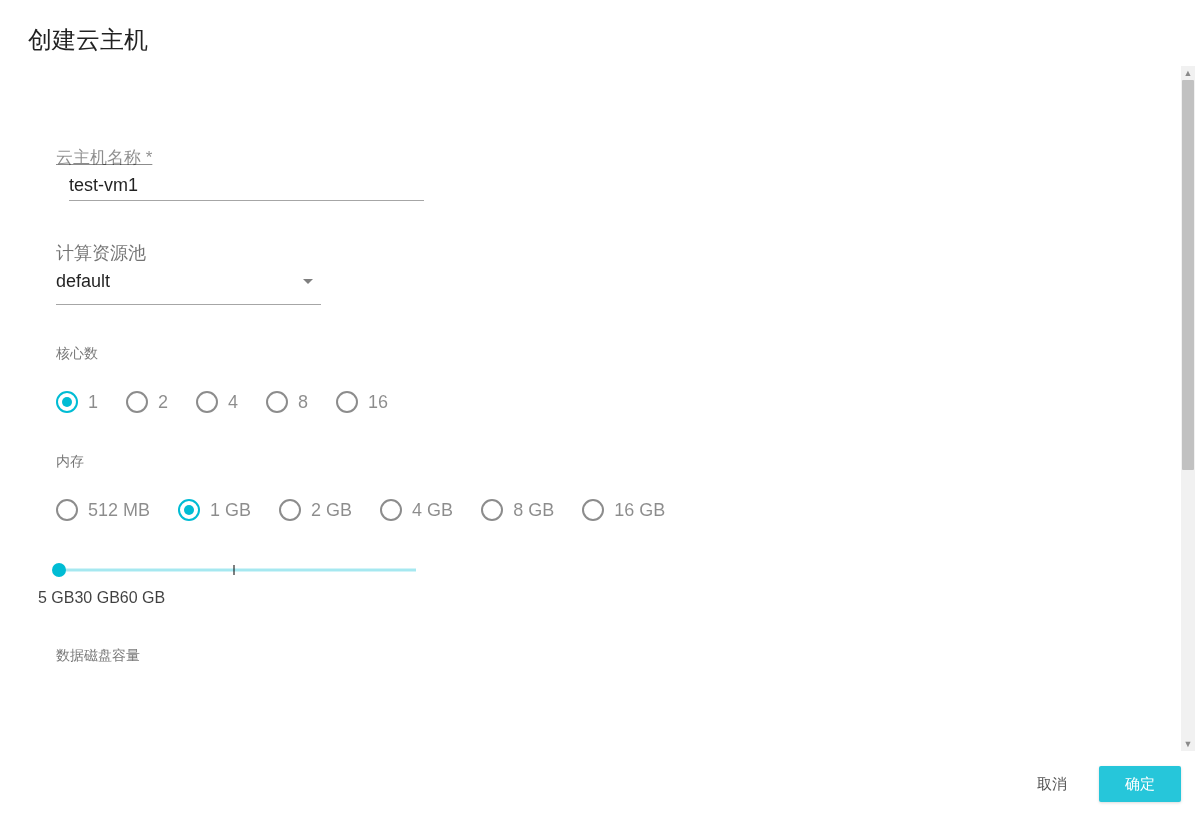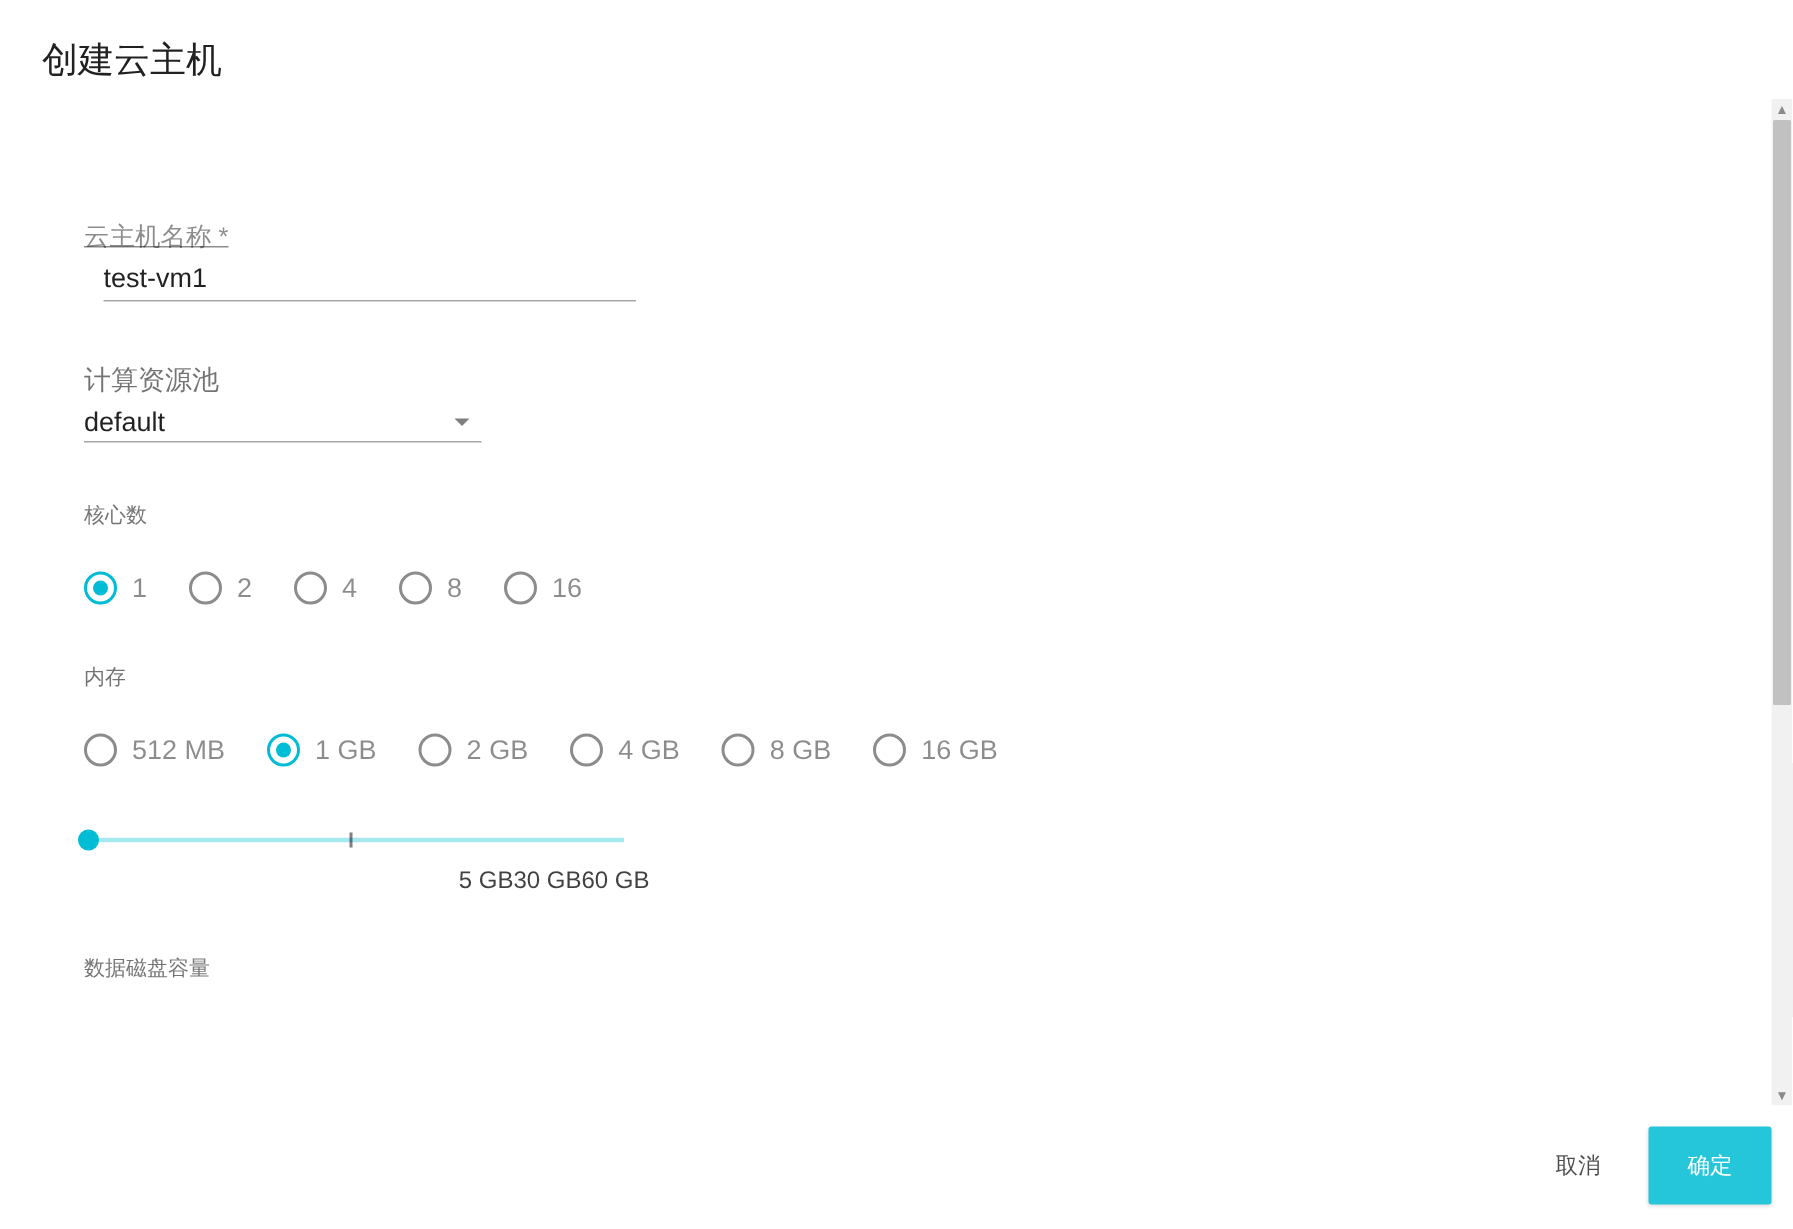--- a/index.html
+++ b/index.html
@@ -101,7 +101,7 @@
       display: flex;
       align-items: center;
       justify-content: space-between;
-      padding-bottom: 2px;
+      padding-bottom: 12px;
       cursor: pointer;
     }
     .select-value {

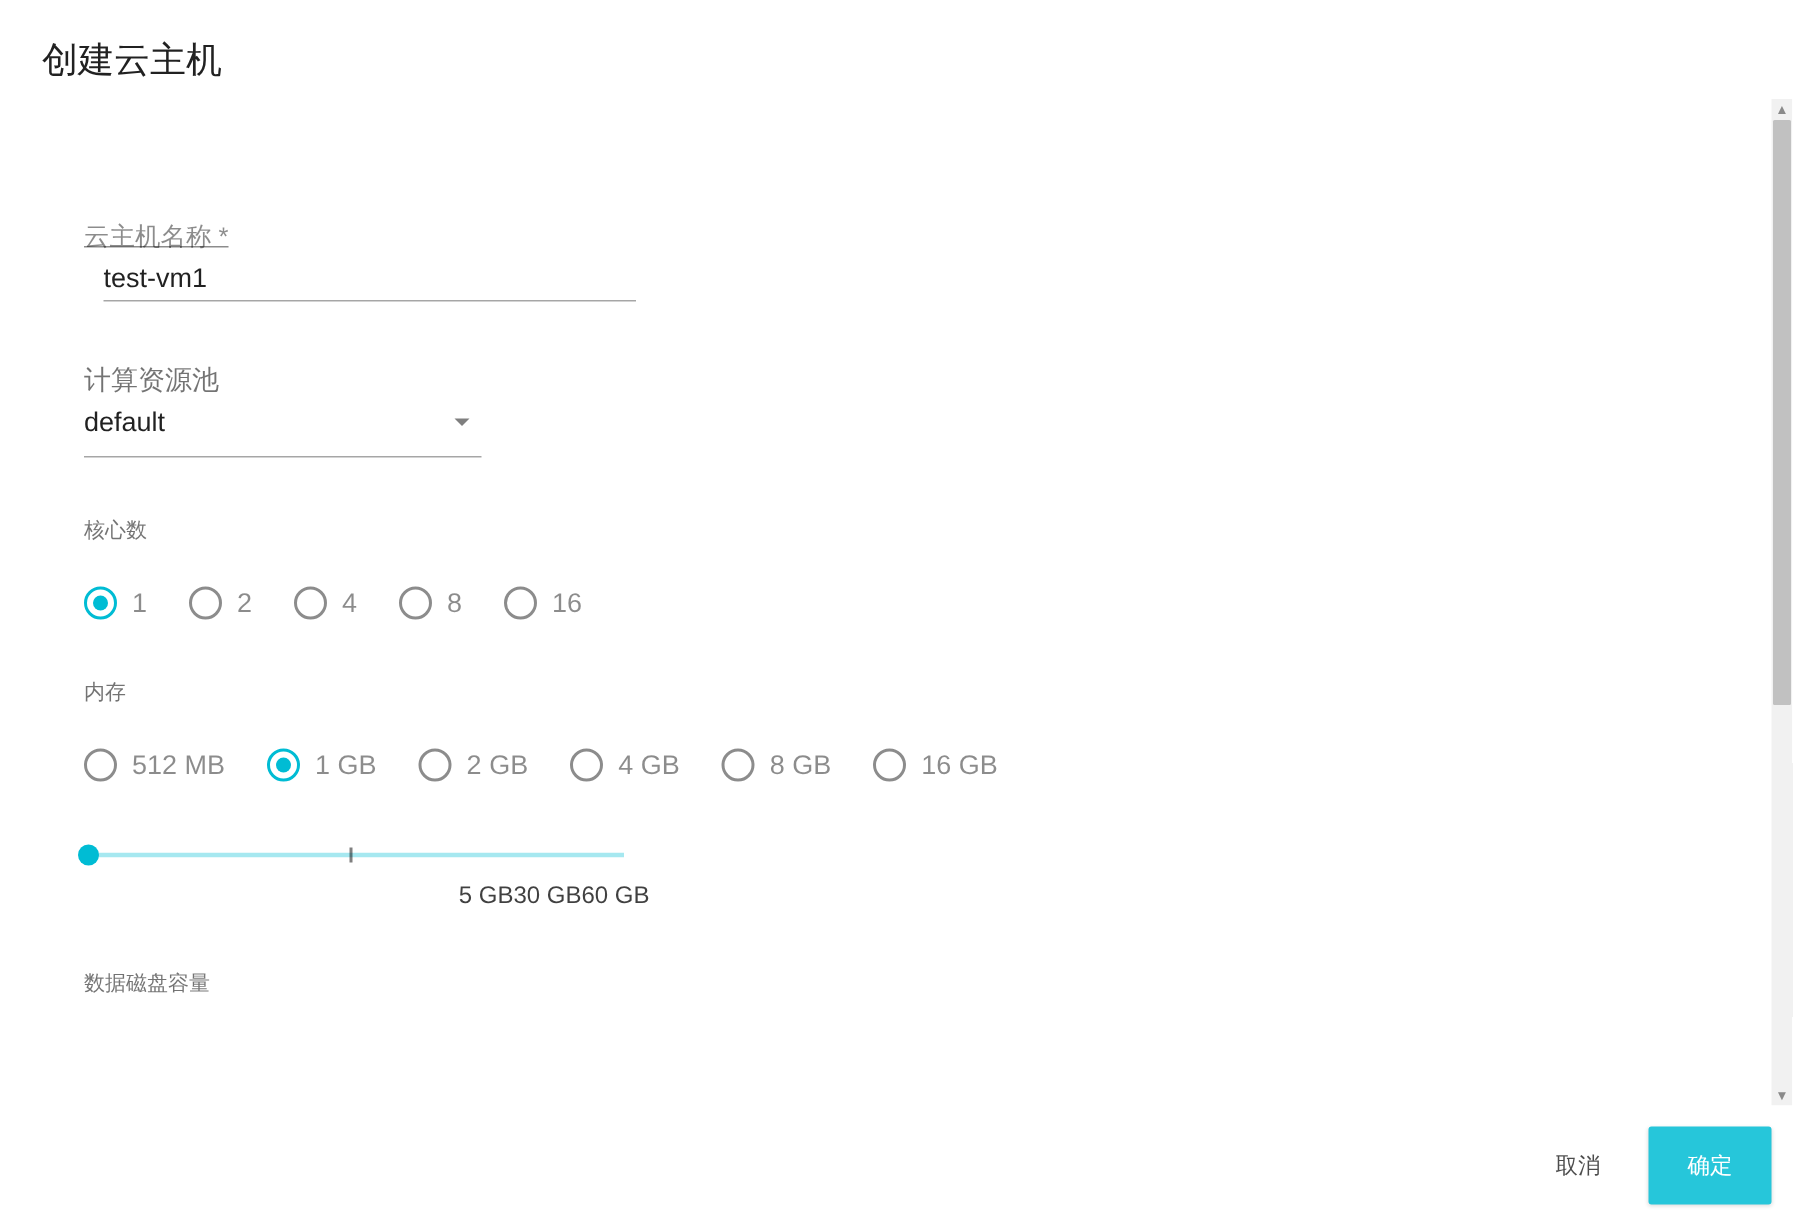--- a/index.html
+++ b/index.html
@@ -193,7 +193,7 @@
     }
     .slider-labels {
       display: flex;
-      justify-content: flex-end;
+      justify-content: flex-start;
       width: 395px;
       margin-left: -18px;
       font-size: 16px;

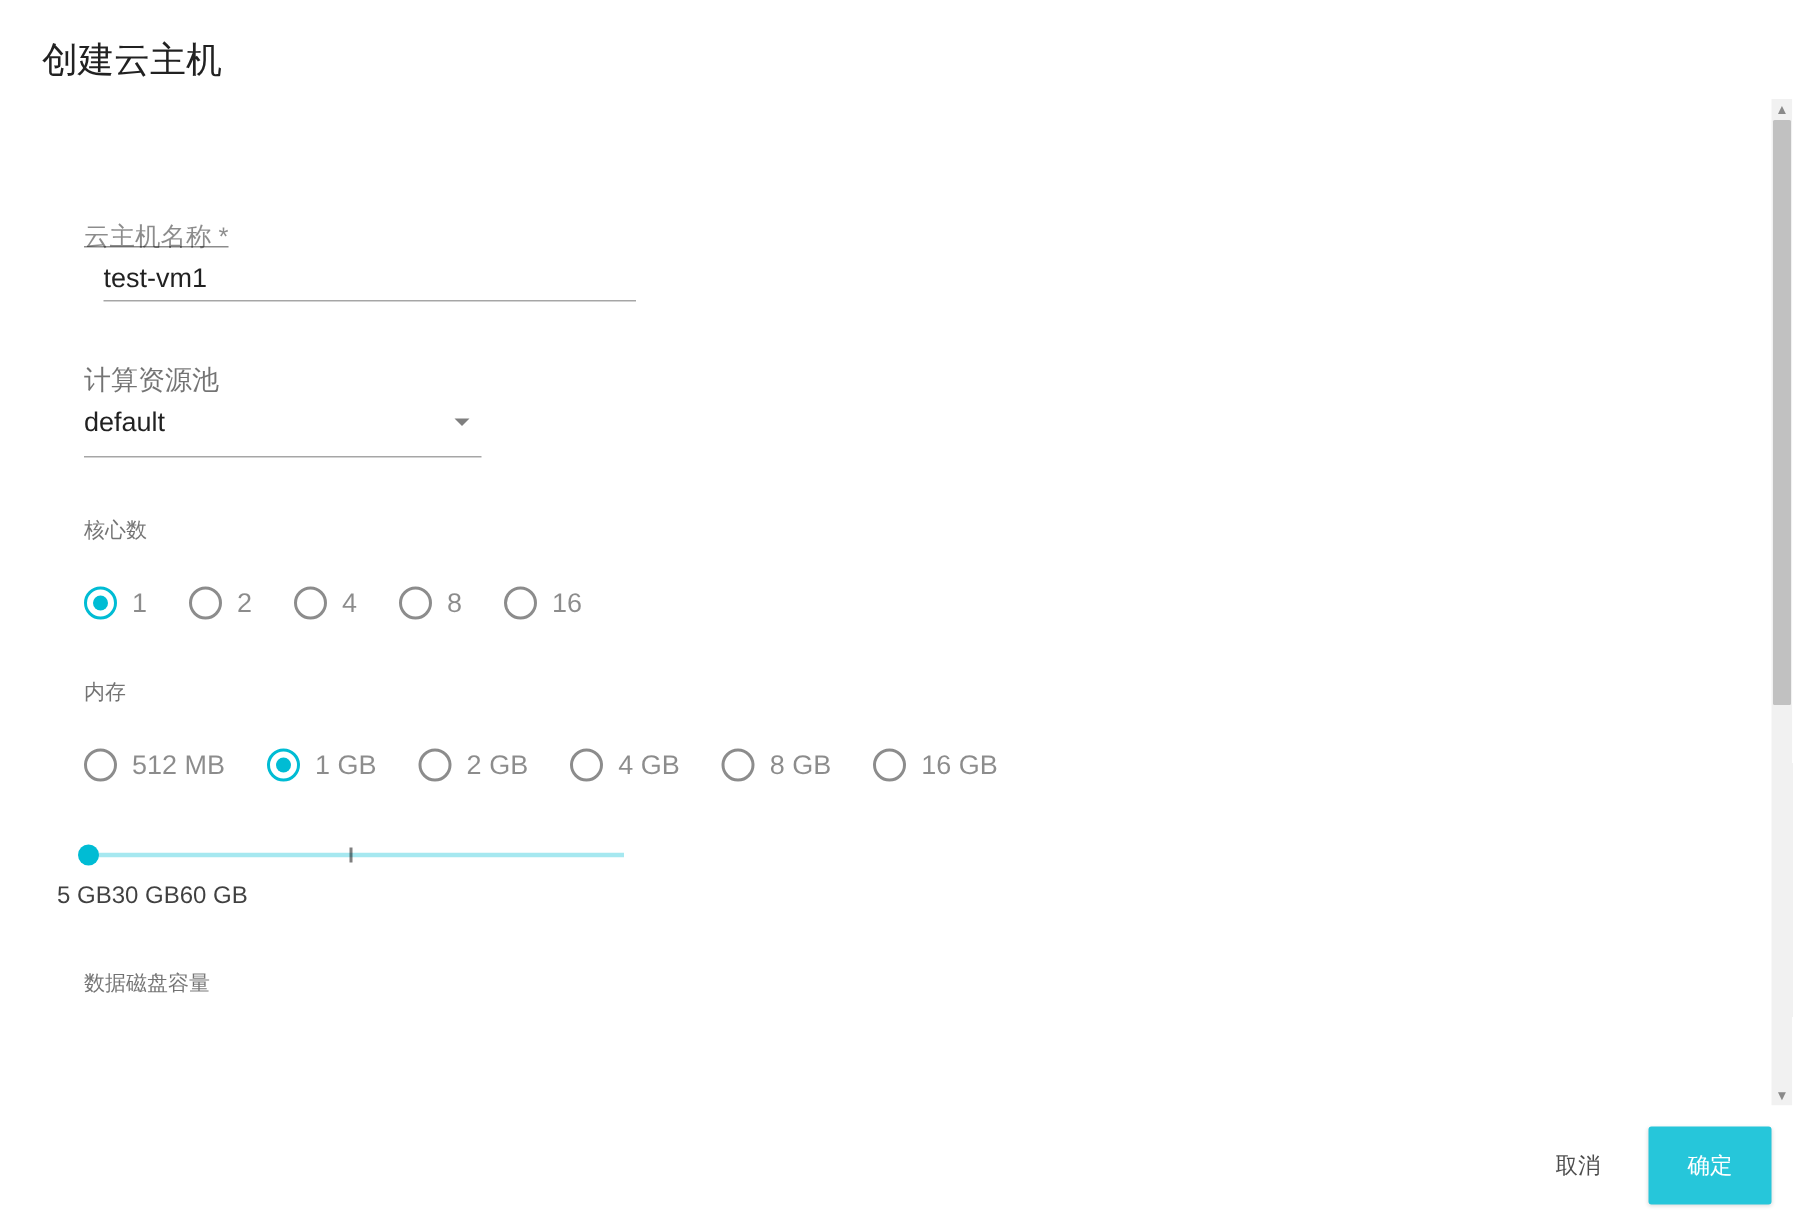--- a/index.html
+++ b/index.html
@@ -224,7 +224,7 @@
       background: #26c6da;
       color: #fff;
       padding: 0 26px;
-      height: 52px;
+      height: 36px;
       border-radius: 2px;
       box-shadow: 0 1px 3px rgba(0,0,0,0.15);
     }

